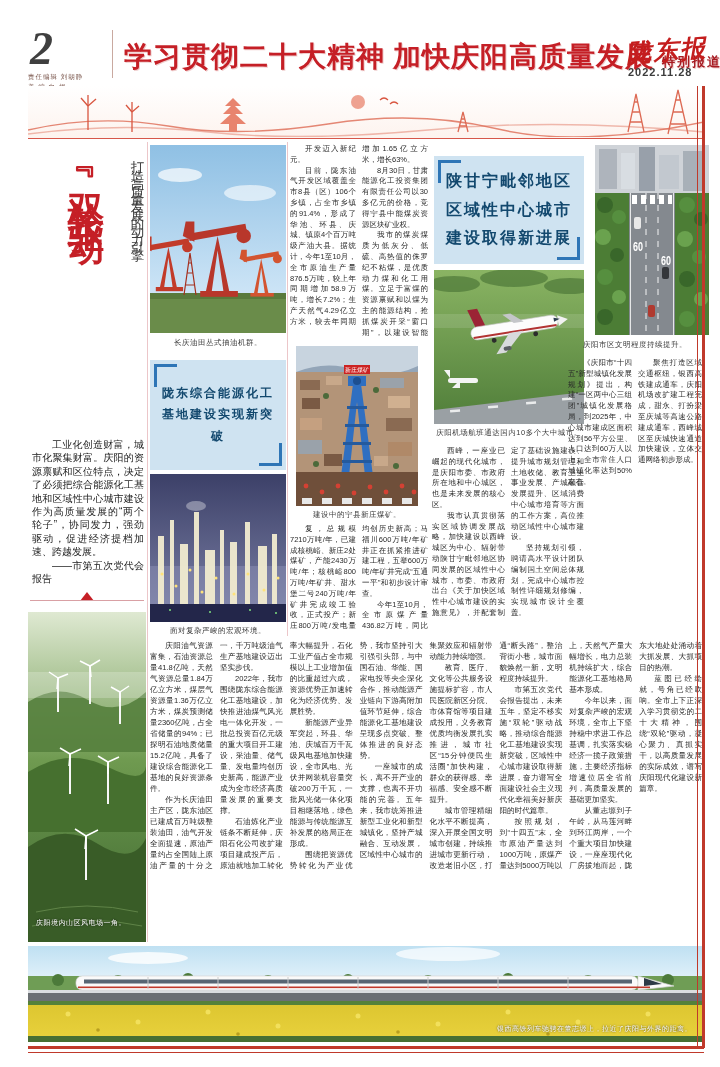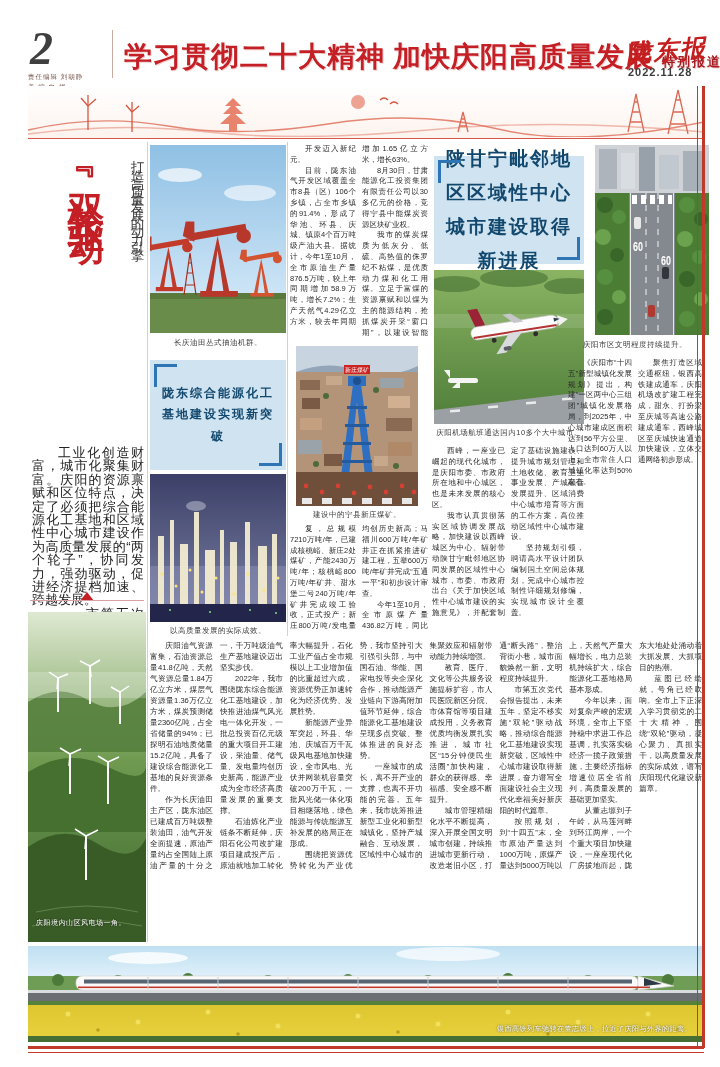--- a/index.html
+++ b/index.html
@@ -309,7 +309,7 @@
       <p>今年1至10月，全市原煤产量436.82万吨，同比增长64.2%，千万吨级煤炭生产基地建设迈出坚实步伐。</p>
     </div>
 
-  <div class="abs hbox" style="left:434px;top:156px;width:150px;height:108px;font-size:19px;">陕甘宁毗邻地区区域性中心城市建设取得新进展</div>
+  <div class="abs hbox" style="left:434px;top:156px;width:150px;height:108px;font-size:16px;">陕甘宁毗邻地区区域性中心城市建设取得新进展</div>
 
   <div class="abs photo" style="left:434px;top:270px;width:150px;height:154px;">
     <svg width="150" height="154" viewBox="0 0 150 154">

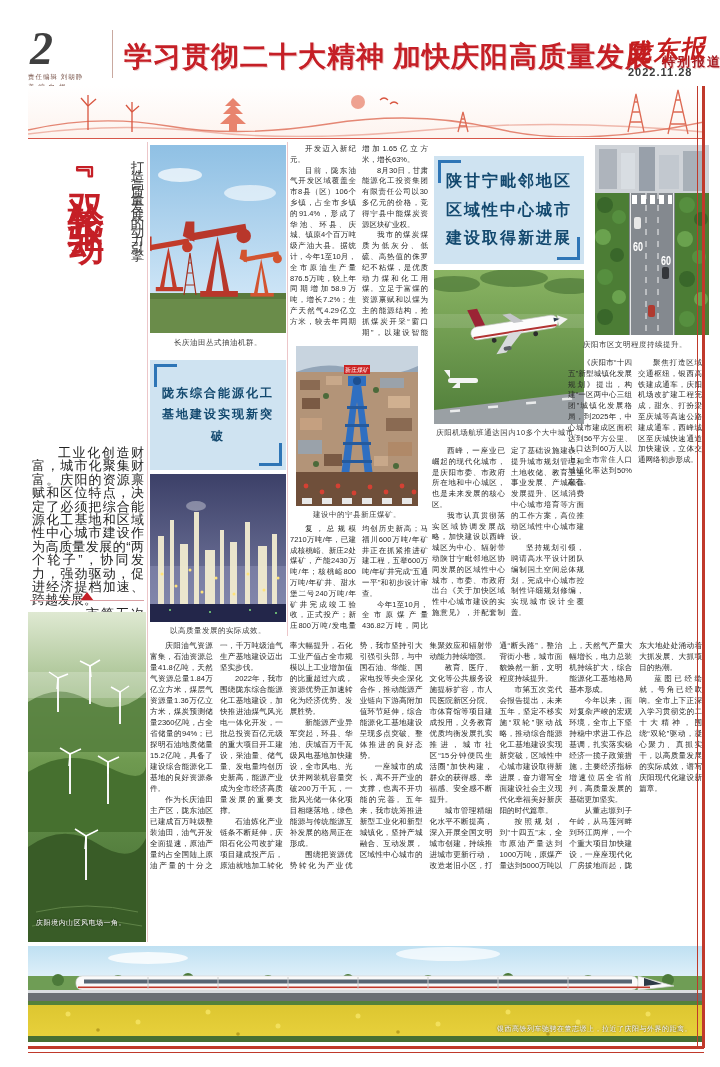--- a/index.html
+++ b/index.html
@@ -26,7 +26,7 @@
   .bigtitle{display:block;font-family:"Liberation Serif","DejaVu Serif",serif;font-weight:900;
             font-size:36px;color:#c51f26;letter-spacing:9px;padding-top:6px;}
   
-  .quote{font-size:13px;line-height:13.4px;text-align:justify;color:#222;margin-top:8px;}
+  .quote{font-size:10px;line-height:13.4px;text-align:justify;color:#222;}
   .quote p{margin:0;text-indent:2em;}
   .divline{border-top:1px solid #d9a0a4;}
   .tri{width:0;height:0;border-left:7px solid transparent;border-right:7px solid transparent;

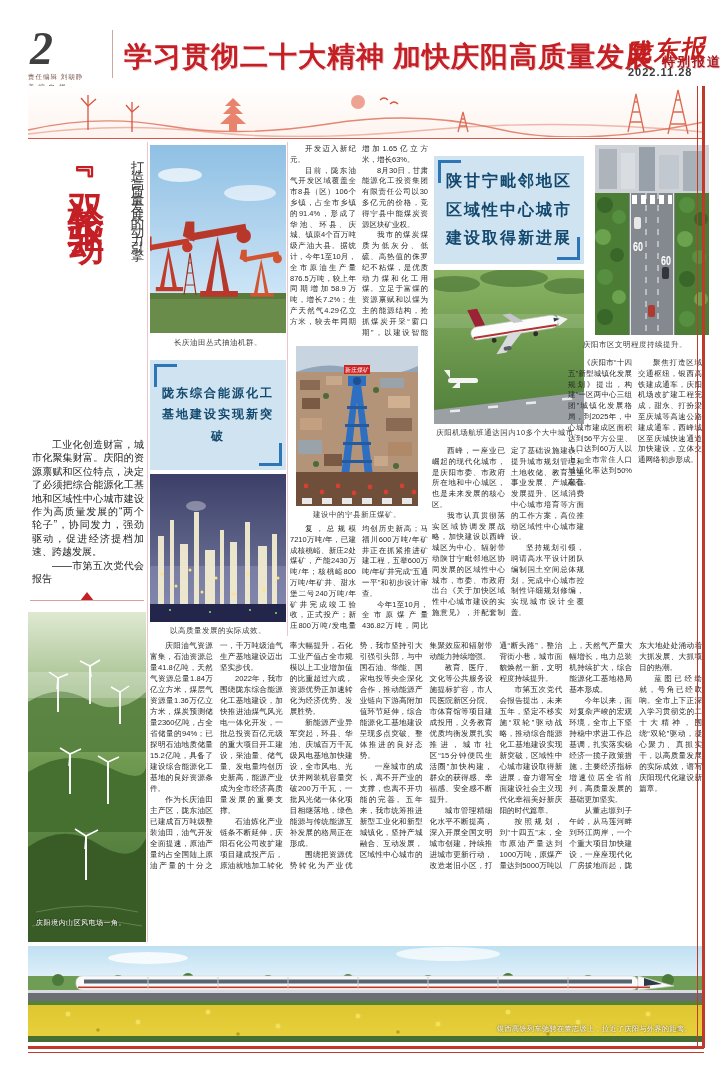--- a/index.html
+++ b/index.html
@@ -237,7 +237,7 @@
         </g>
     </svg>
   </div>
-  <div class="abs caption" style="left:150px;top:626px;width:136px;">以高质量发展的实际成效。</div>
+  <div class="abs caption" style="left:150px;top:626px;width:136px;">面对复杂严峻的宏观环境。</div>
 
   <div class="abs bodytext cols2" style="left:290px;top:144px;width:138px;height:198px;">
       <p>开发迈入新纪元。</p>

